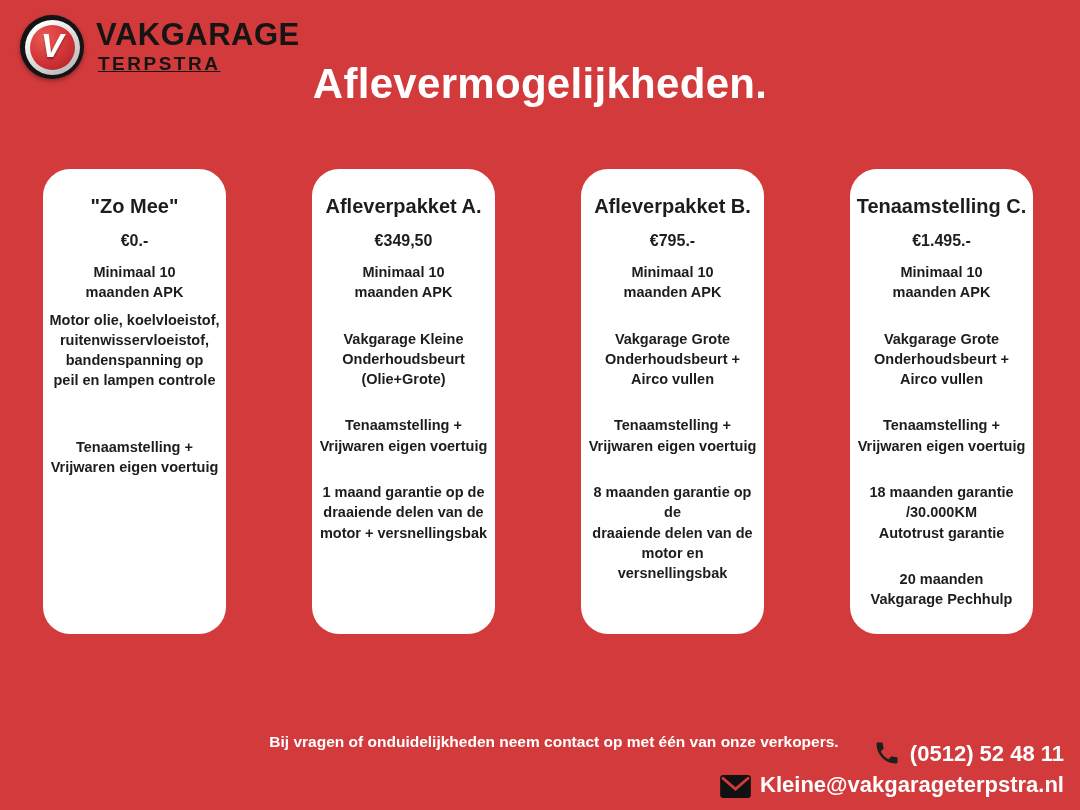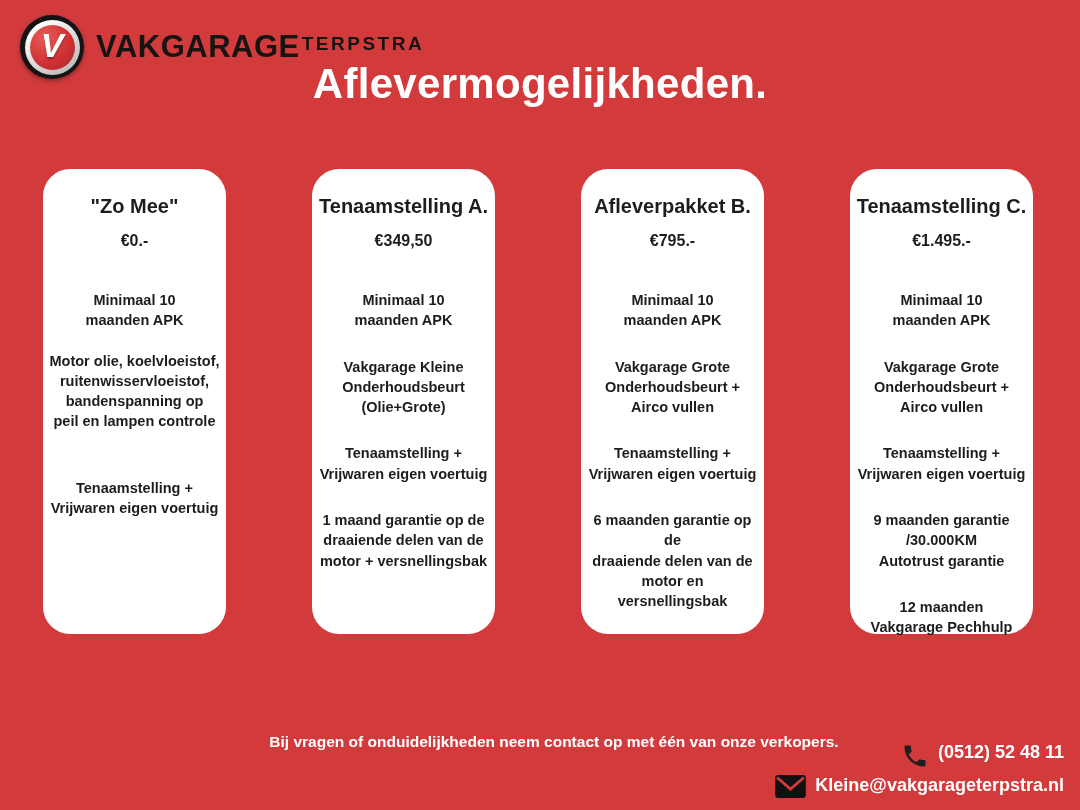--- a/index.html
+++ b/index.html
@@ -40,7 +40,7 @@
     line-height: 1; transform: translateY(-2px);
     text-shadow: 0 2px 2px rgba(0,0,0,0.35);
   }
-  .brand { margin-left: 12px; color: #171513; display: flex; flex-direction: row; }
+  .brand { margin-left: 12px; color: #171513; display: flex; flex-direction: column; }
   .brand-name { font-size: 31px; font-weight: 700; letter-spacing: 0.5px; line-height: 1.05; }
   .brand-sub  { font-size: 19px; font-weight: 700; letter-spacing: 2.5px; margin-top: 2px; margin-left: 2px; }
 

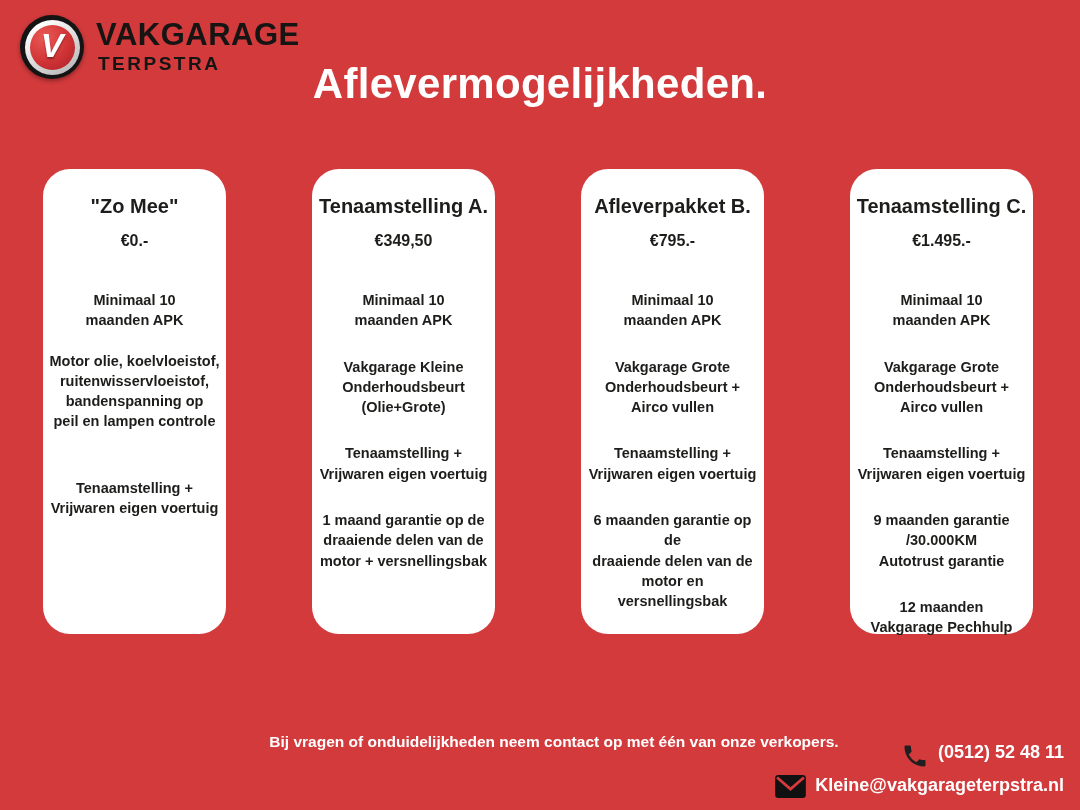--- a/index.html
+++ b/index.html
@@ -42,7 +42,7 @@
   }
   .brand { margin-left: 12px; color: #171513; display: flex; flex-direction: column; }
   .brand-name { font-size: 31px; font-weight: 700; letter-spacing: 0.5px; line-height: 1.05; }
-  .brand-sub  { font-size: 19px; font-weight: 700; letter-spacing: 2.5px; margin-top: 2px; margin-left: 2px; }
+  .brand-sub  { font-size: 19px; font-weight: 700; letter-spacing: 2.5px; margin-top: 2px; margin-left: 2px; text-decoration: underline; }
 
   .page-title {
     position: absolute;

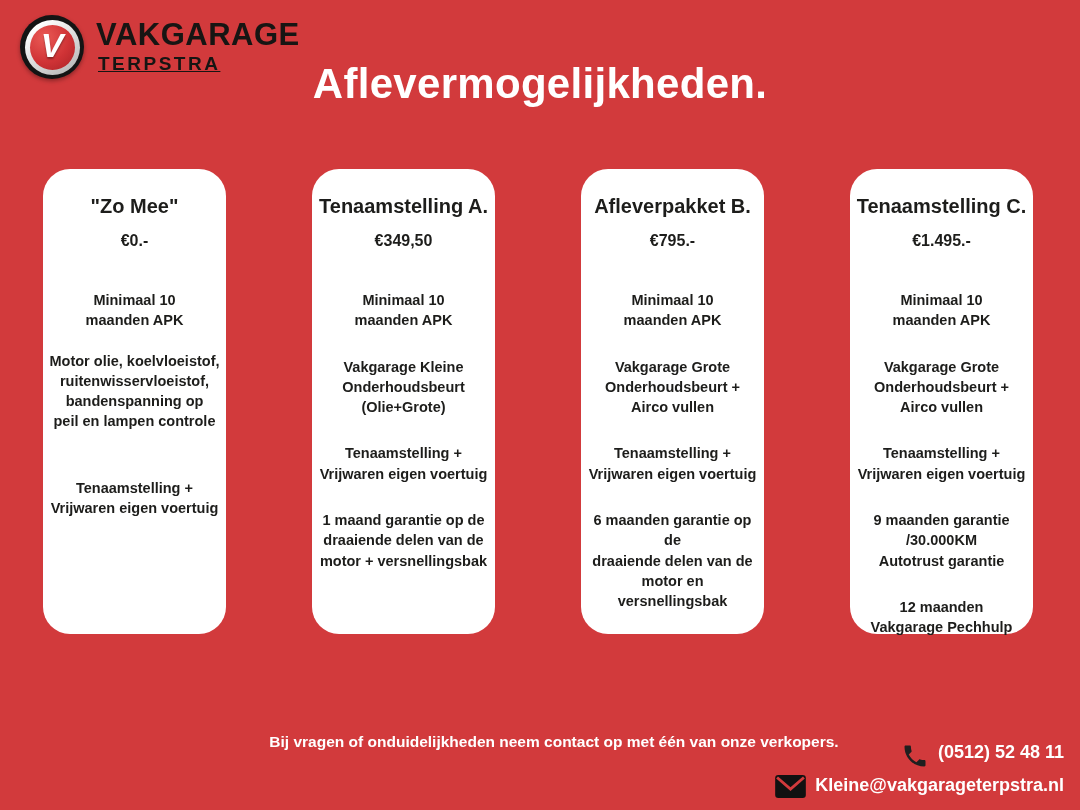--- a/index.html
+++ b/index.html
@@ -135,7 +135,7 @@
     </div>
 
     <div class="card">
-      <div class="card-name">Tenaamstelling A.</div>
+      <div class="card-name">Afleverpakket A.</div>
       <div class="card-price">€349,50</div>
       <div class="feature first">Minimaal 10
 maanden APK</div>

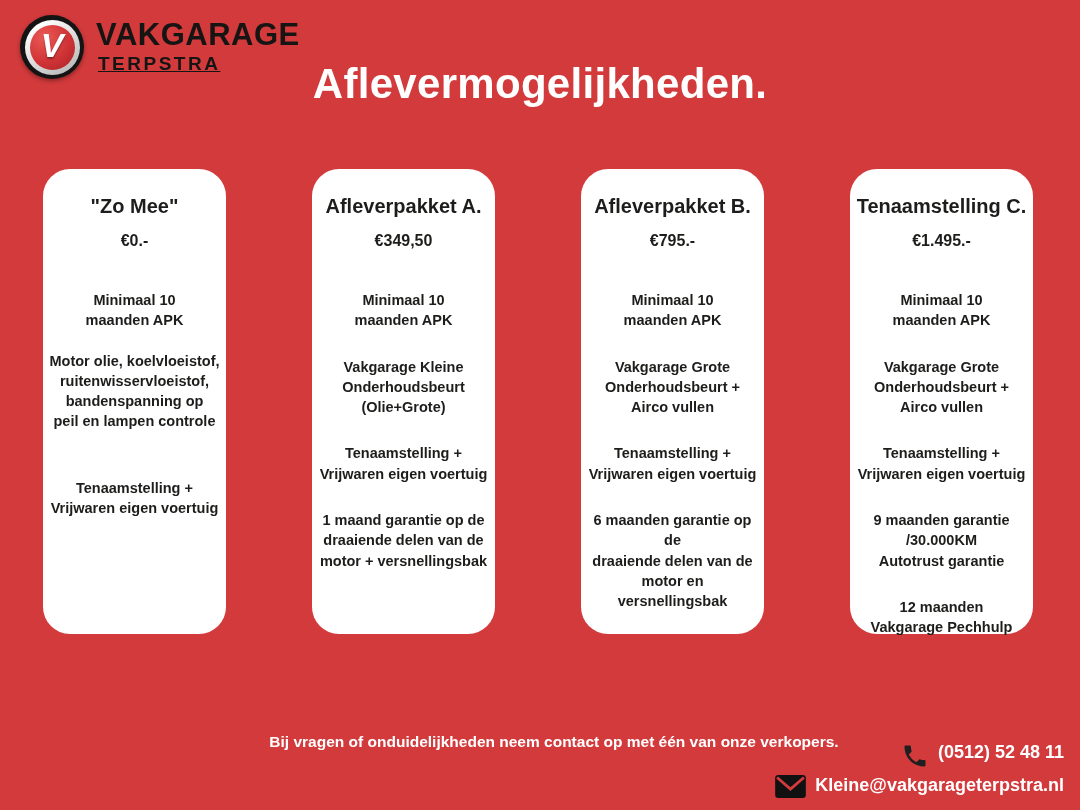--- a/index.html
+++ b/index.html
@@ -74,7 +74,7 @@
     white-space: pre-line;
     margin-top: 26px;
   }
-  .feature.first { margin-top: 40px; }
+  .feature.first { margin-top: 12px; }
   .feature.tight { margin-top: 20px; }
   .feature.loose { margin-top: 46px; }
 

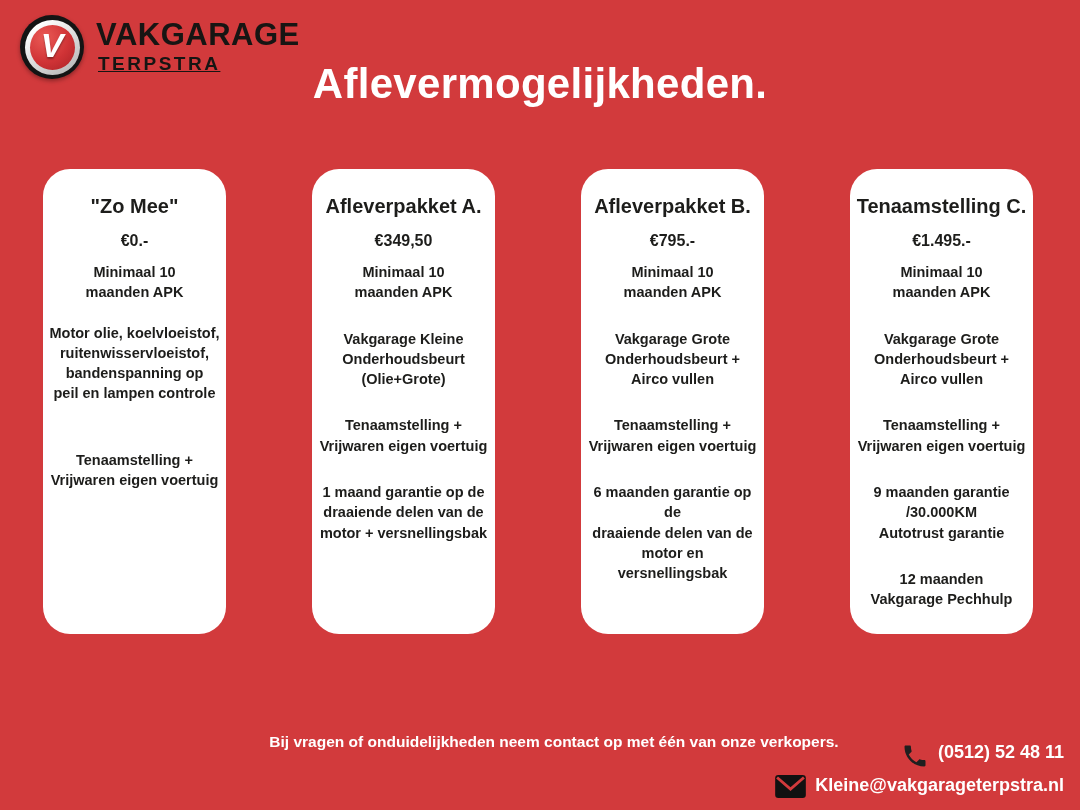--- a/index.html
+++ b/index.html
@@ -75,7 +75,7 @@
     margin-top: 26px;
   }
   .feature.first { margin-top: 12px; }
-  .feature.tight { margin-top: 20px; }
+  .feature.tight { margin-top: 7px; }
   .feature.loose { margin-top: 46px; }
 
   

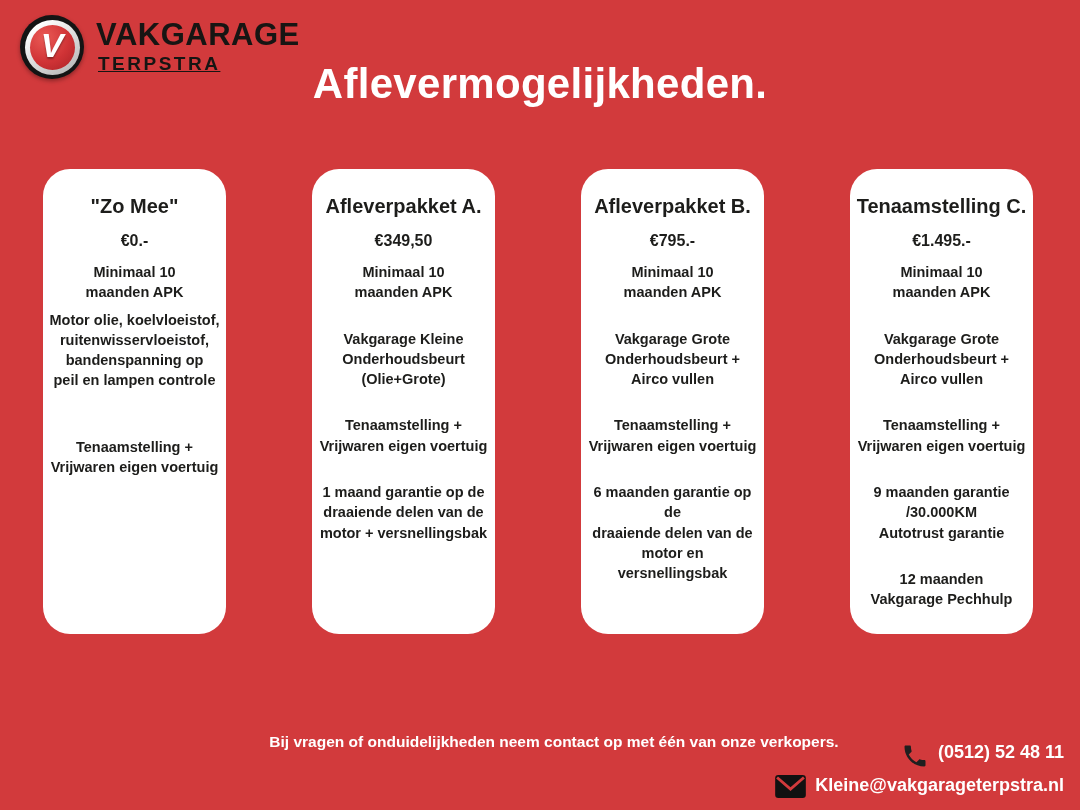--- a/index.html
+++ b/index.html
@@ -159,7 +159,7 @@
 Airco vullen</div>
       <div class="feature">Tenaamstelling +
 Vrijwaren eigen voertuig</div>
-      <div class="feature">6 maanden garantie op de
+      <div class="feature">8 maanden garantie op de
 draaiende delen van de
 motor en versnellingsbak</div>
     </div>

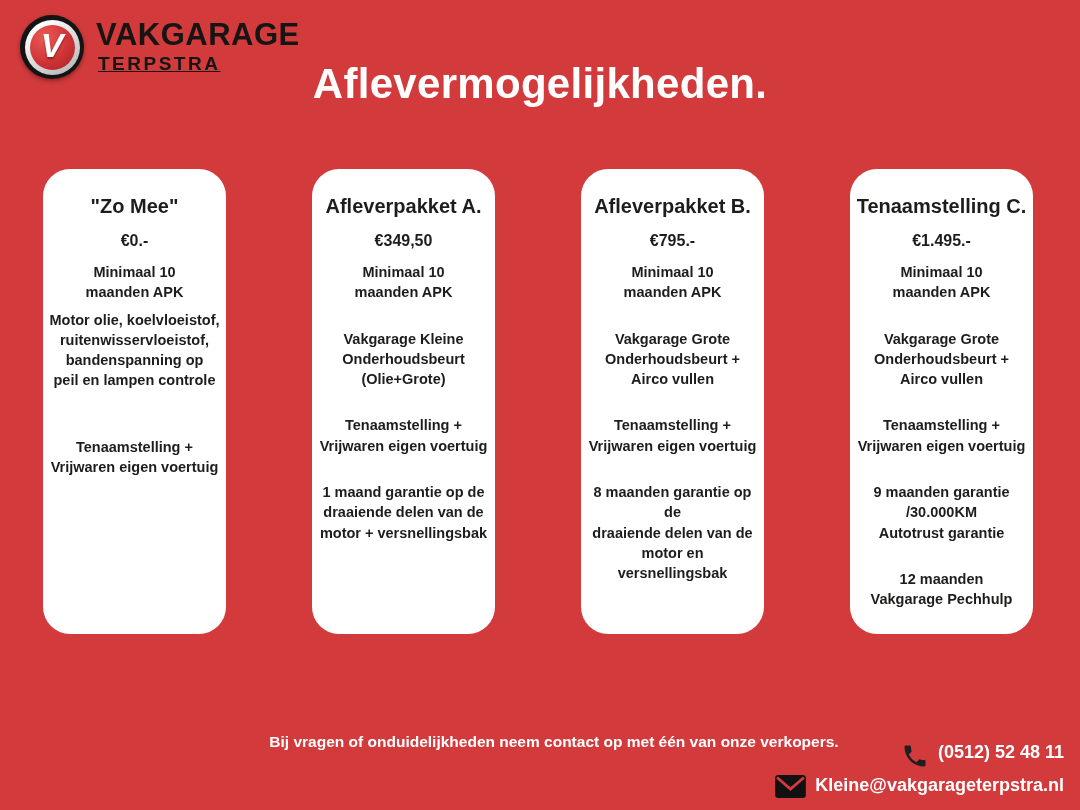--- a/index.html
+++ b/index.html
@@ -174,7 +174,7 @@
 Airco vullen</div>
       <div class="feature">Tenaamstelling +
 Vrijwaren eigen voertuig</div>
-      <div class="feature">9 maanden garantie
+      <div class="feature">18 maanden garantie
 /30.000KM
 Autotrust garantie</div>
       <div class="feature">12 maanden

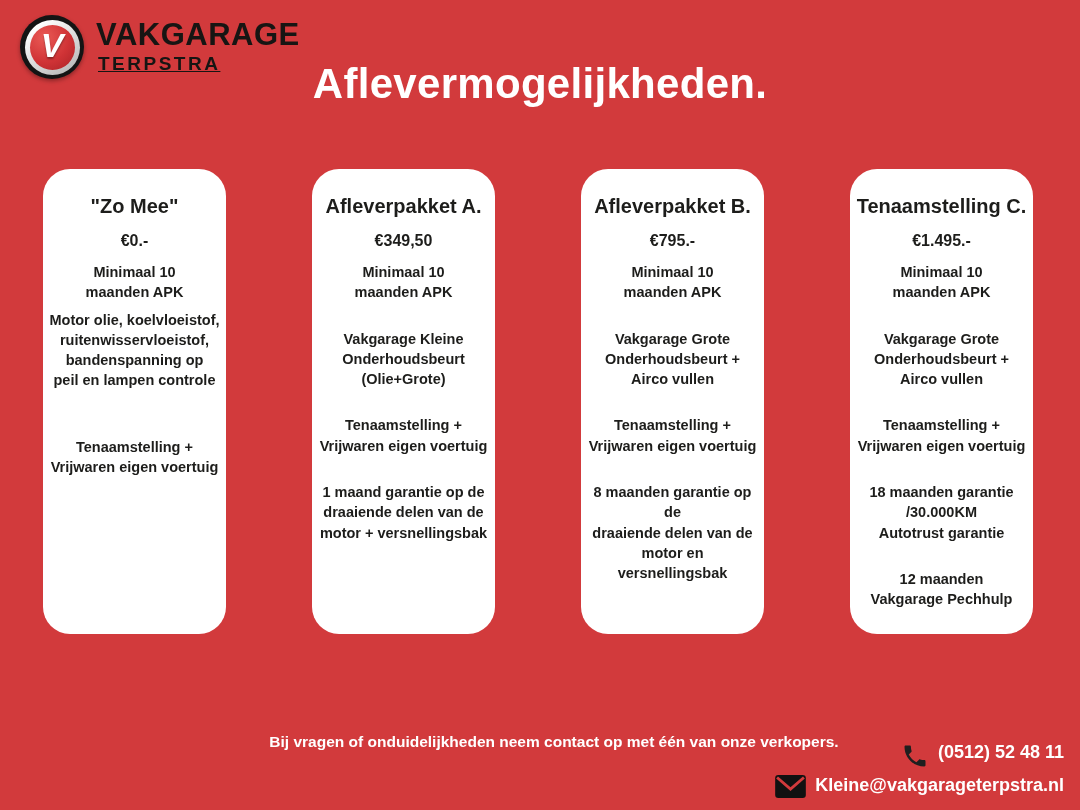--- a/index.html
+++ b/index.html
@@ -177,7 +177,7 @@
       <div class="feature">18 maanden garantie
 /30.000KM
 Autotrust garantie</div>
-      <div class="feature">12 maanden
+      <div class="feature">20 maanden
 Vakgarage Pechhulp</div>
     </div>
 

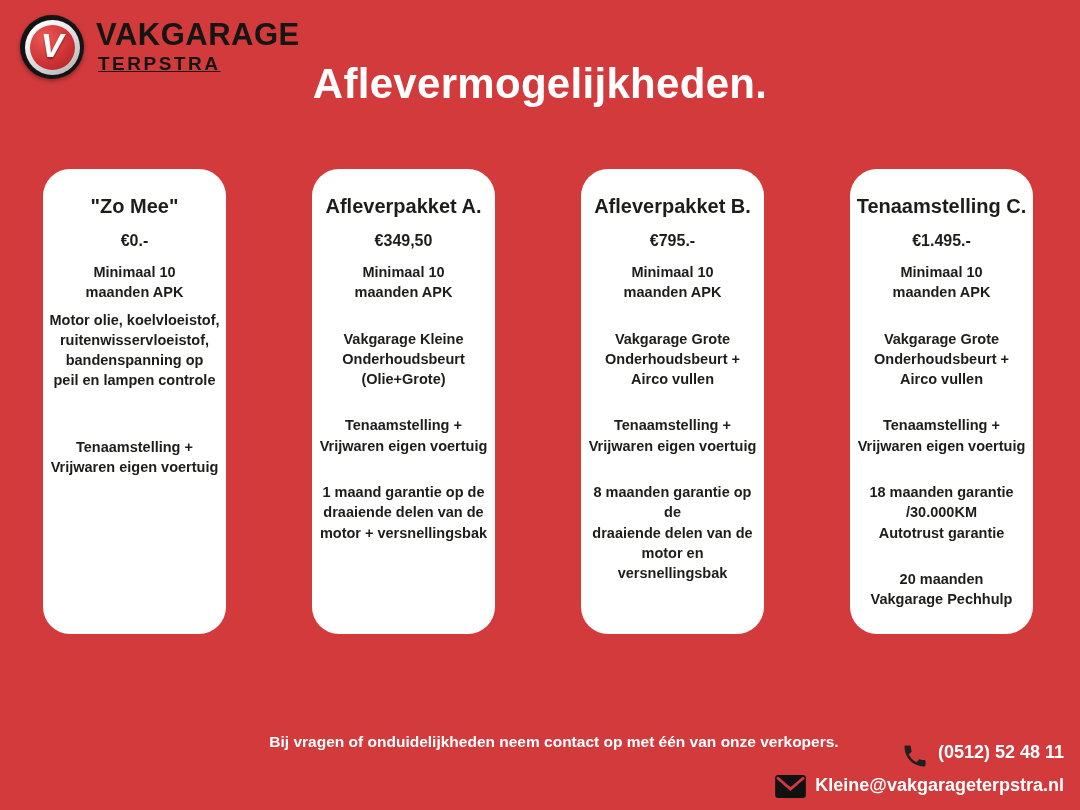--- a/index.html
+++ b/index.html
@@ -93,8 +93,8 @@
     gap: 5px;
   }
   .contact-row {
-    display: flex; align-items: flex-start; gap: 9px;
-    color: #ffffff; font-weight: 700; font-size: 18px;
+    display: flex; align-items: flex-end; gap: 9px;
+    color: #ffffff; font-weight: 700; font-size: 22px;
   }
   .icon { display: inline-flex; }
 </style>

